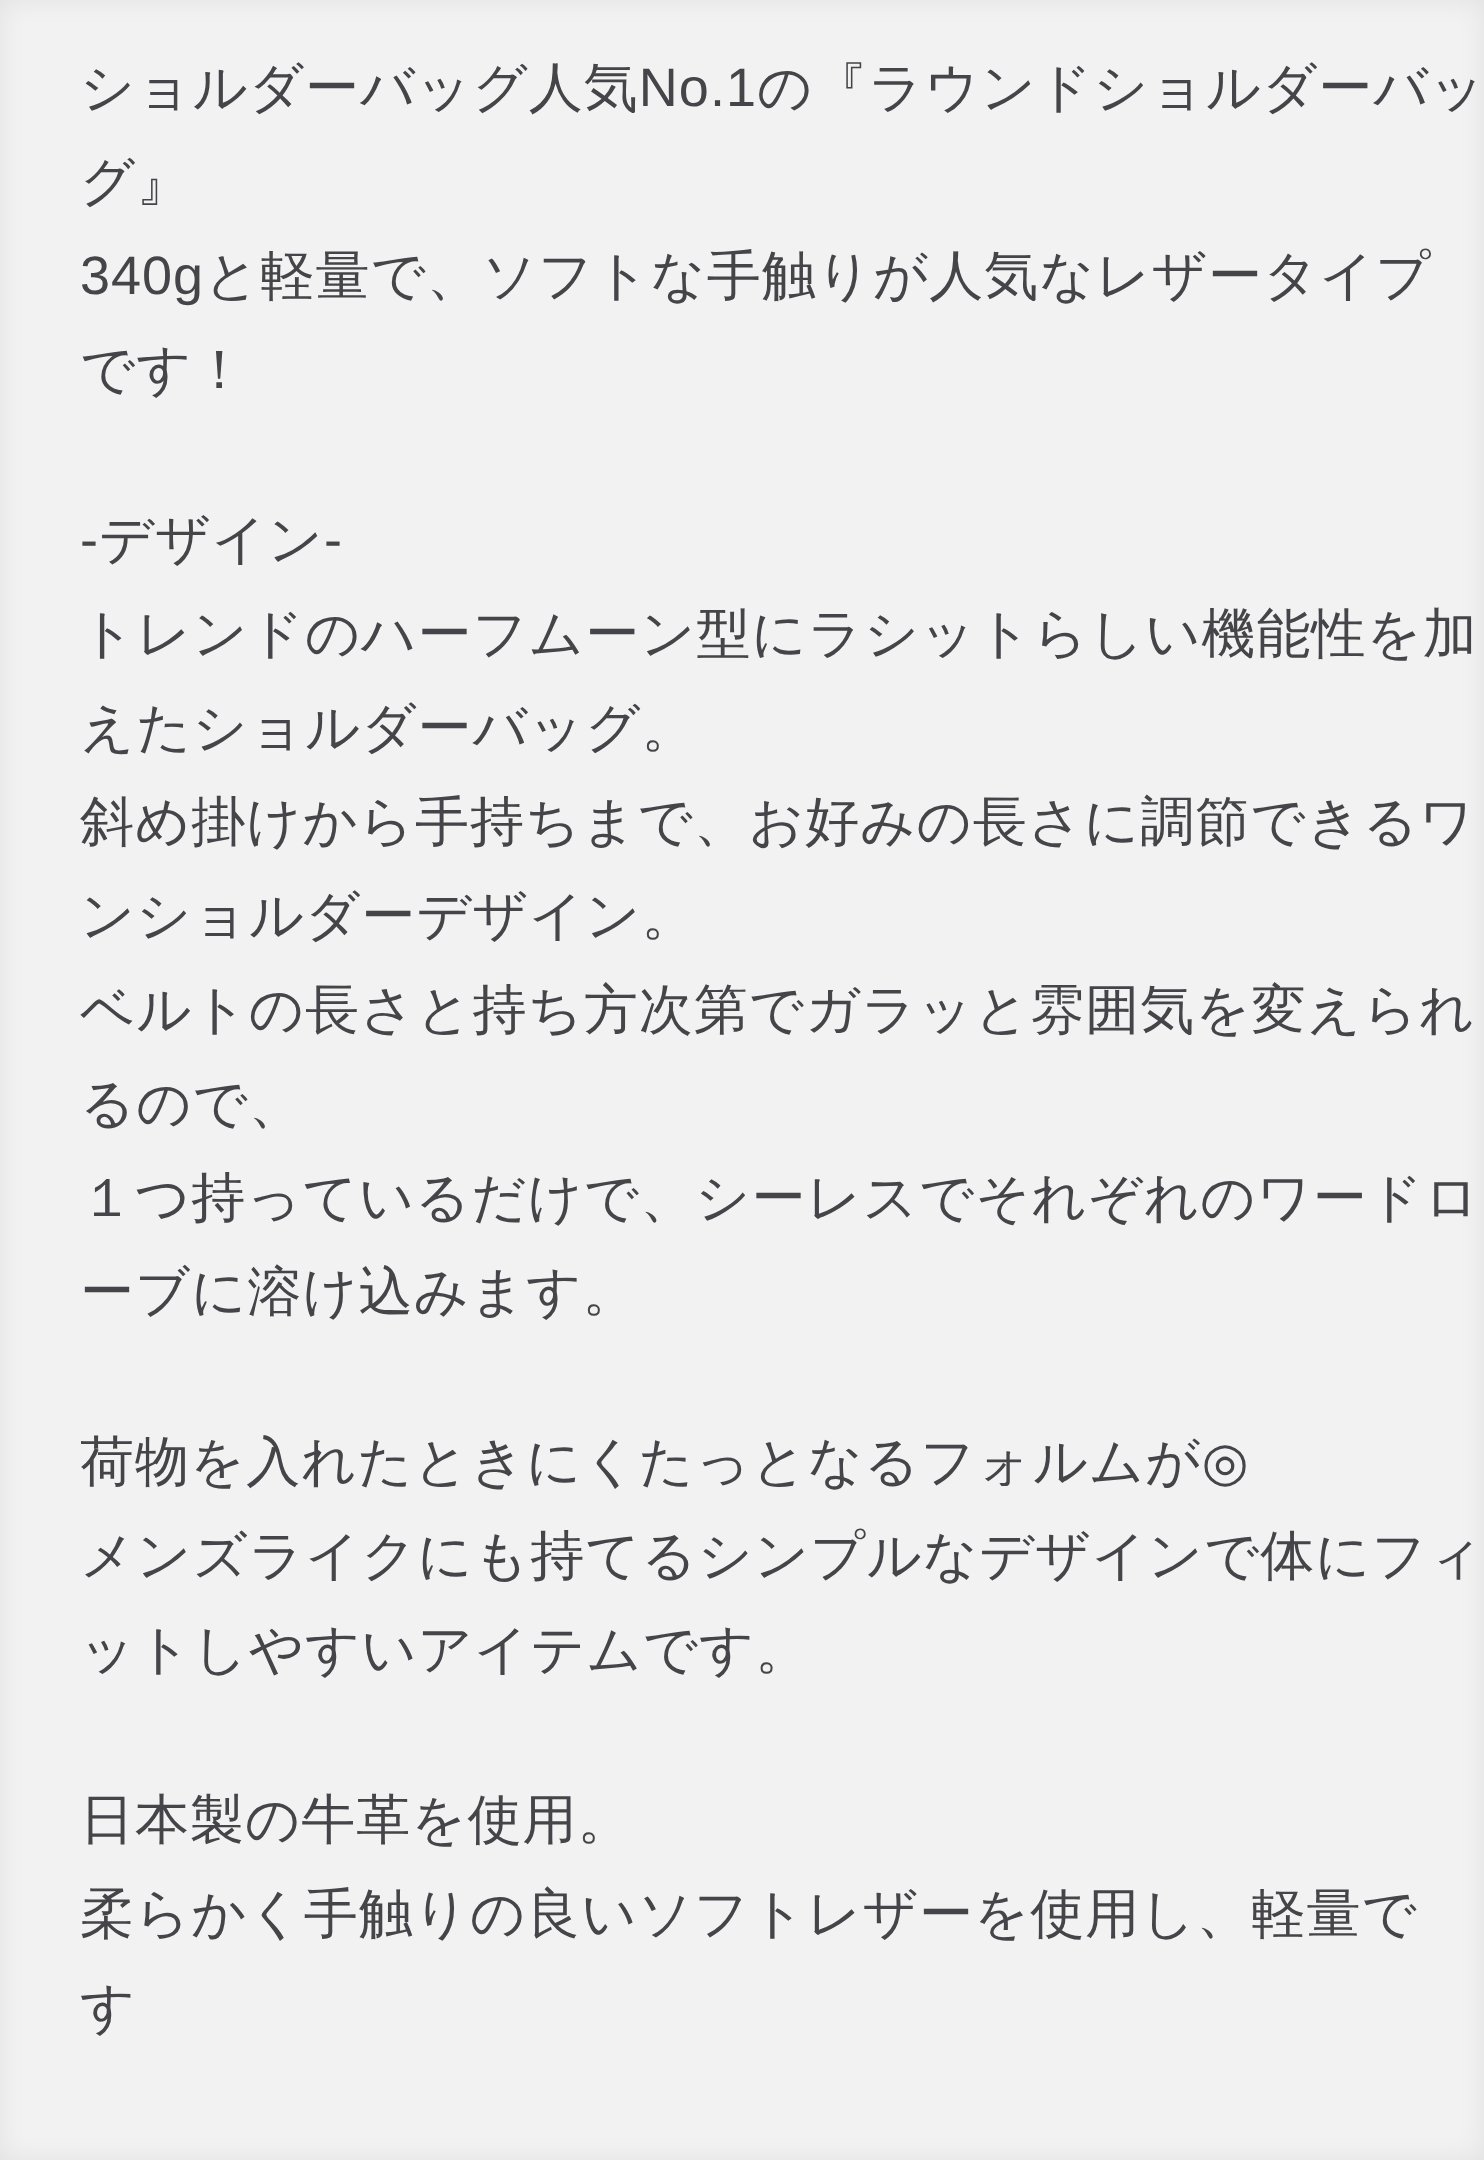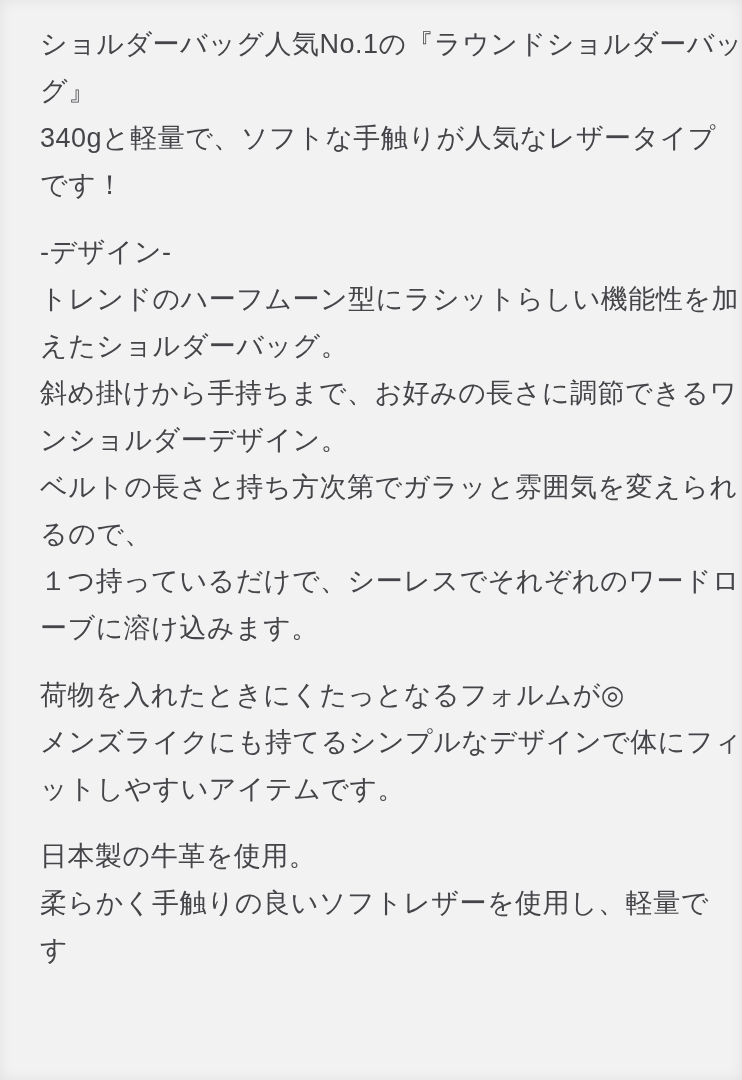--- a/index.html
+++ b/index.html
@@ -31,7 +31,7 @@
     letter-spacing: 0.5px;
   }
   .section + .section {
-    margin-top: 20px; 
+    margin-top: 38px; 
   }
   .line-block {
     white-space: pre; 

